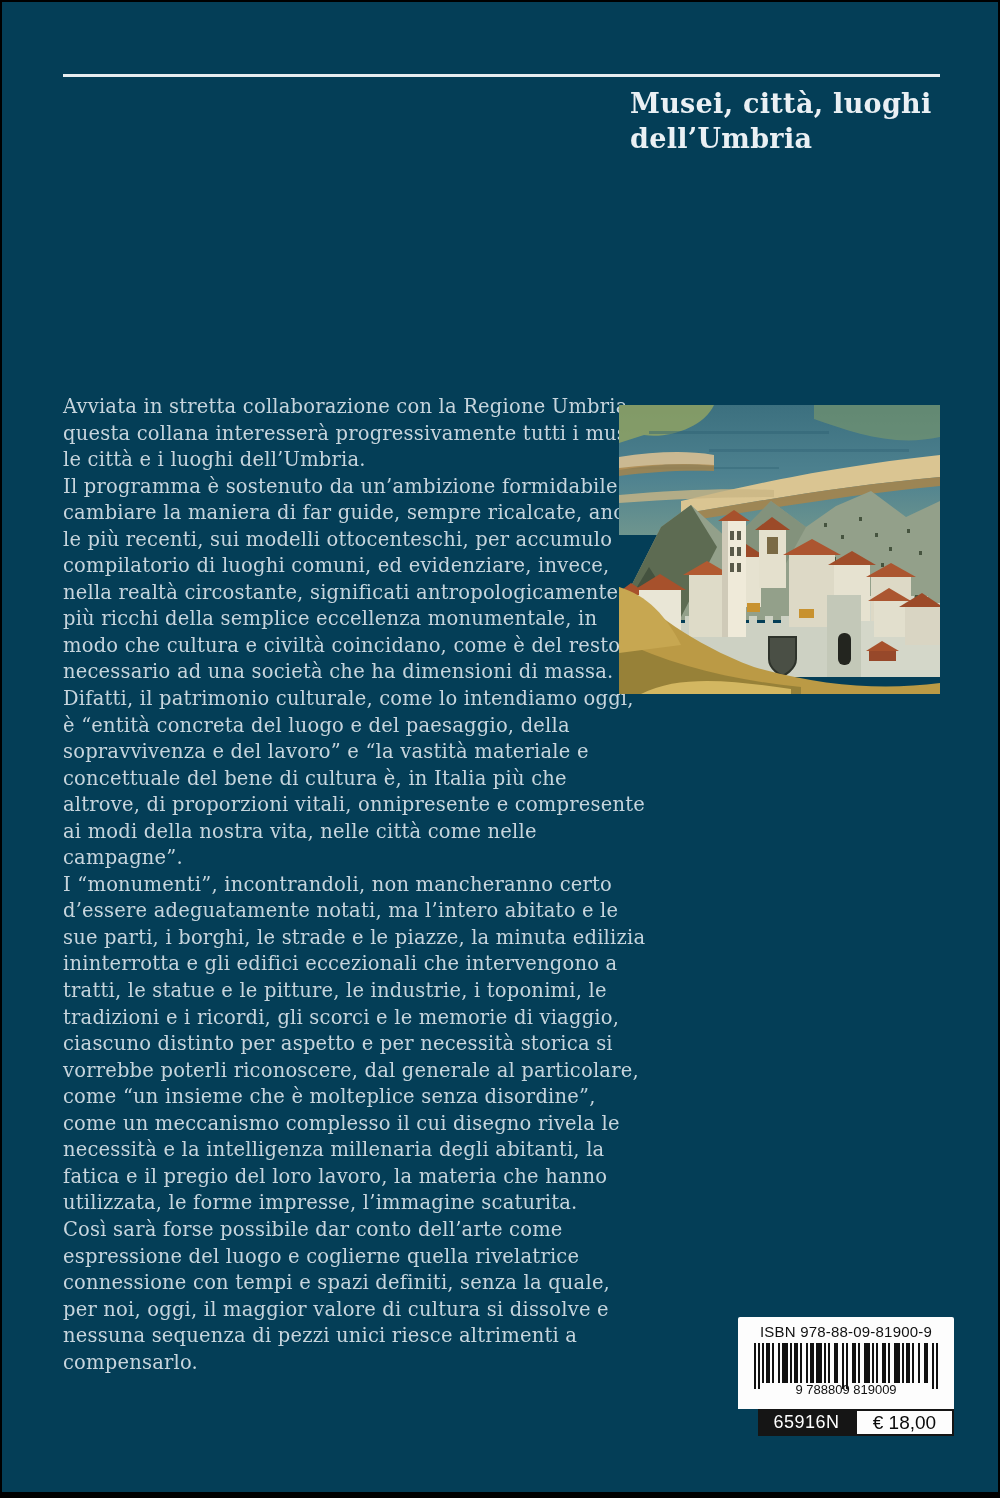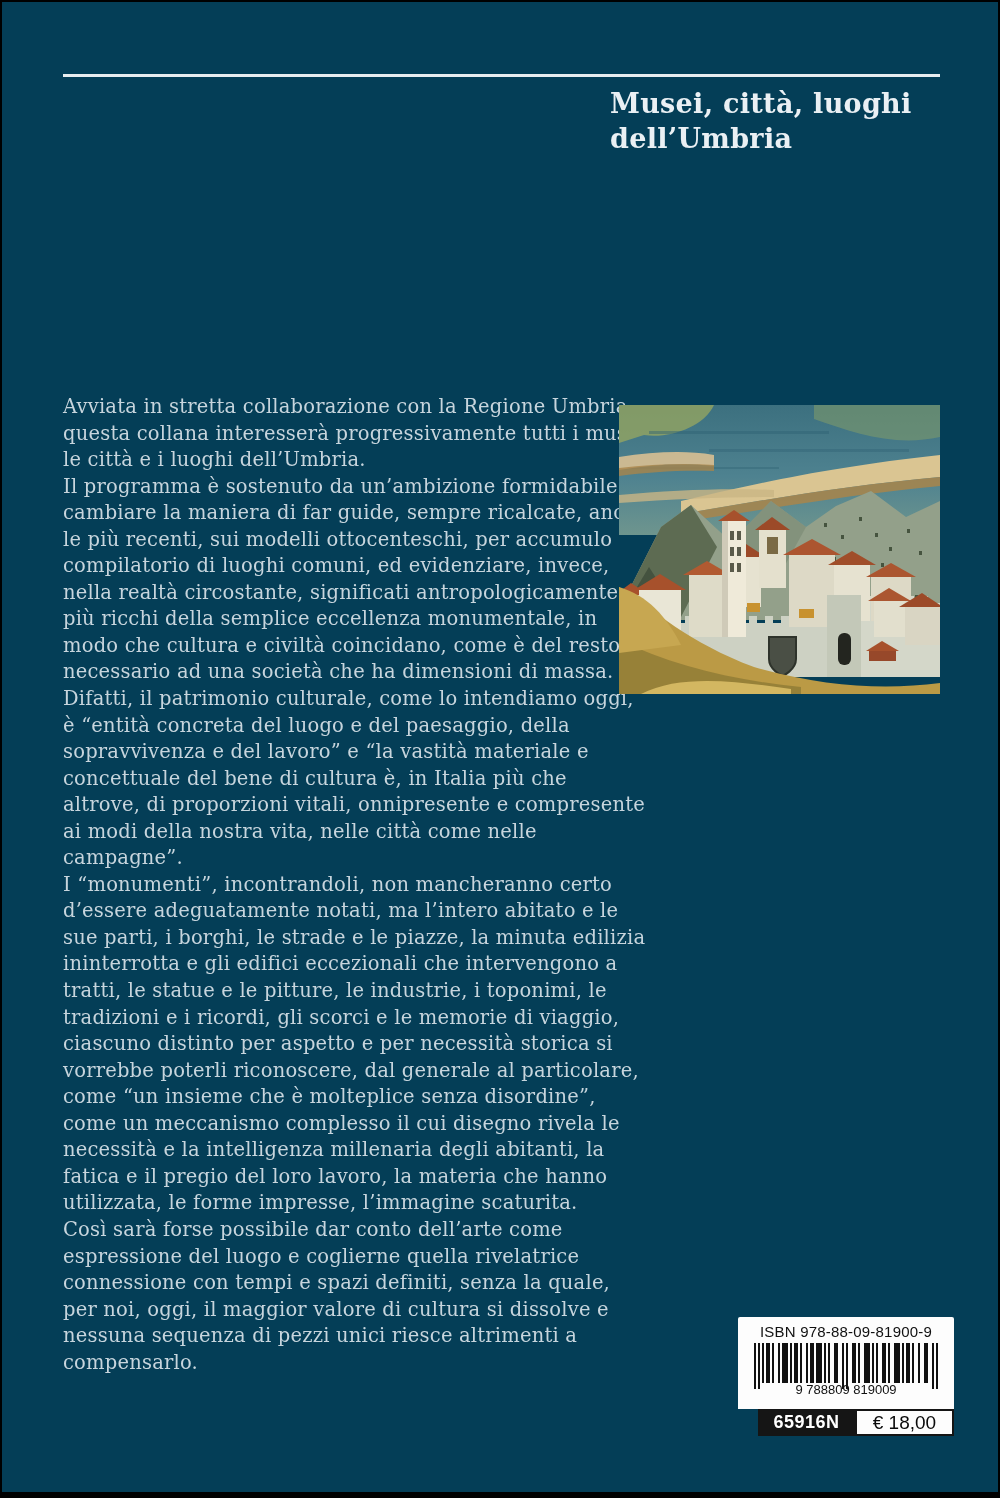--- a/index.html
+++ b/index.html
@@ -20,7 +20,7 @@
     background:var(--rule,#e7edf0);
   }
   .title{
-    position:absolute;left:608px;top:84px;width:320px;
+    position:absolute;left:628px;top:84px;width:320px;
     color:var(--title,#eaf0f4);
     font-size:27px;font-weight:bold;line-height:35px;
     white-space:pre-line;

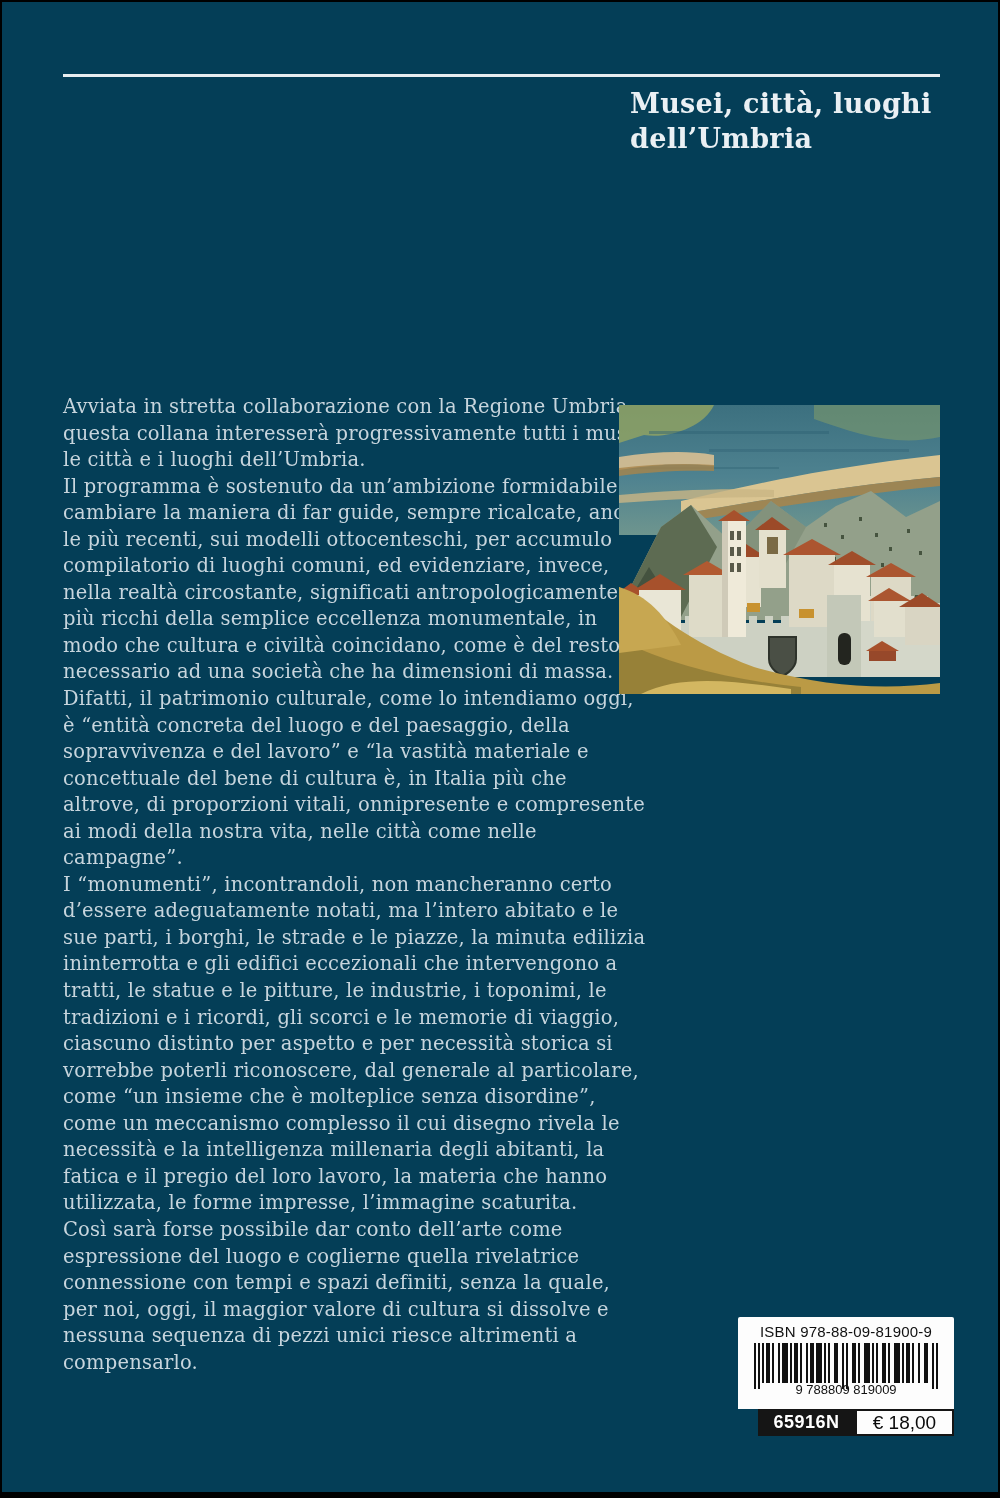--- a/index.html
+++ b/index.html
@@ -57,7 +57,7 @@
   .code-cell{
     width:107px;background:#151515;color:#fff;
     display:flex;align-items:center;justify-content:center;
-    font-size:18px;font-weight:bold;letter-spacing:0.5px;margin-left:20px;
+    font-size:18px;font-weight:normal;letter-spacing:0.5px;margin-left:20px;
   }
   .price-cell{
     width:109px;background:#fdfdfd;color:#0a0a0a;

